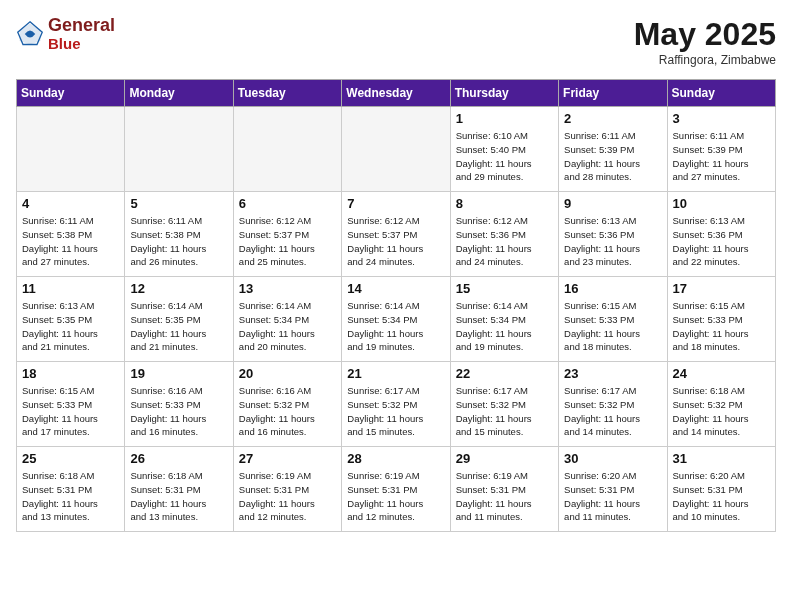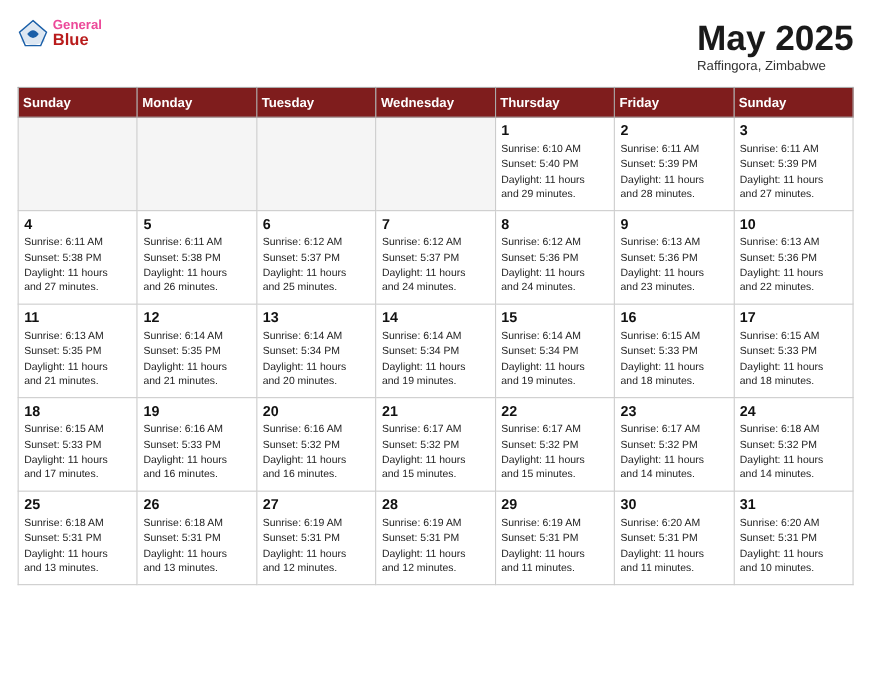--- a/index.html
+++ b/index.html
@@ -27,9 +27,9 @@
       line-height: 1.1;
     }
     .logo-general {
-      font-size: 12px;
-      font-weight: bold;
-      color: #ec4899;
+      font-size: 18px;
+      font-weight: bold;
+      color: #7f1d1d;
     }
     .logo-blue {
       font-size: 15px;

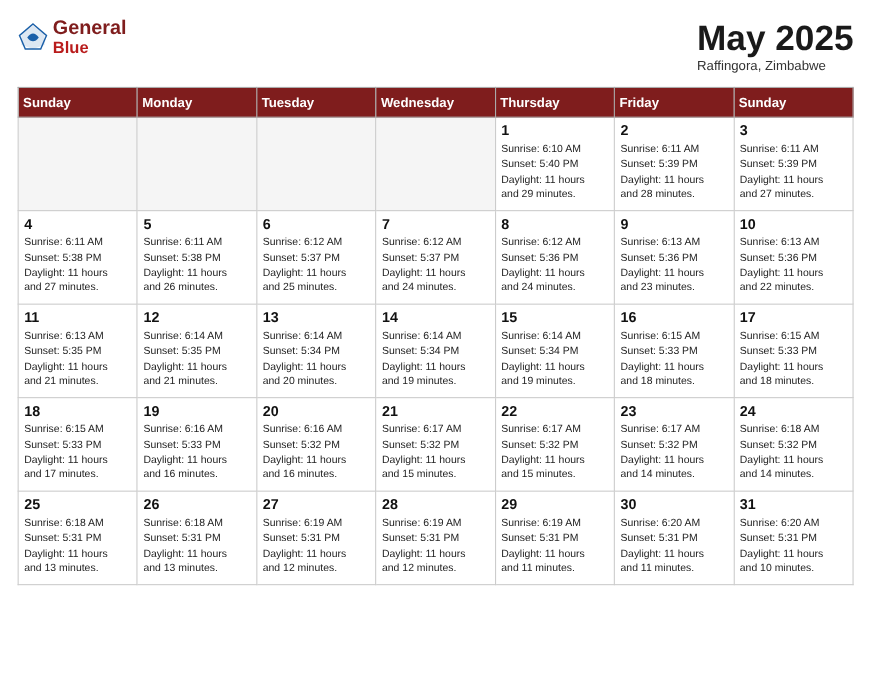--- a/index.html
+++ b/index.html
@@ -41,6 +41,7 @@
       height: 28px;
     }
     .title-block {
+      text-align: right;
     }
     .month-year {
       font-size: 32px;

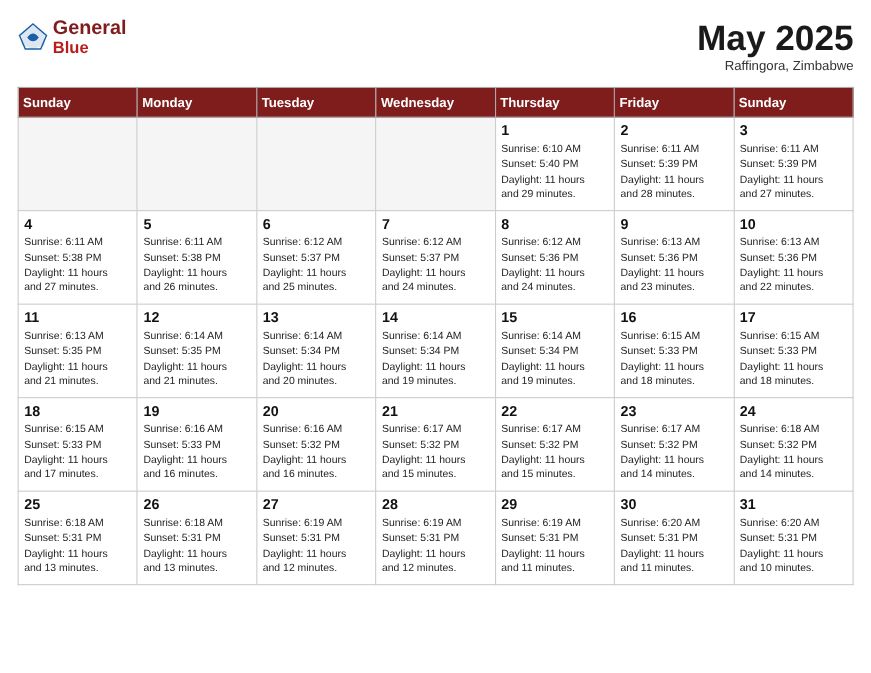--- a/index.html
+++ b/index.html
@@ -58,7 +58,7 @@
       table-layout: fixed;
     }
     th {
-      background-color: #7f1d1d;
+      background-color: #4c1d95;
       color: #fff;
       font-size: 12px;
       font-weight: bold;

